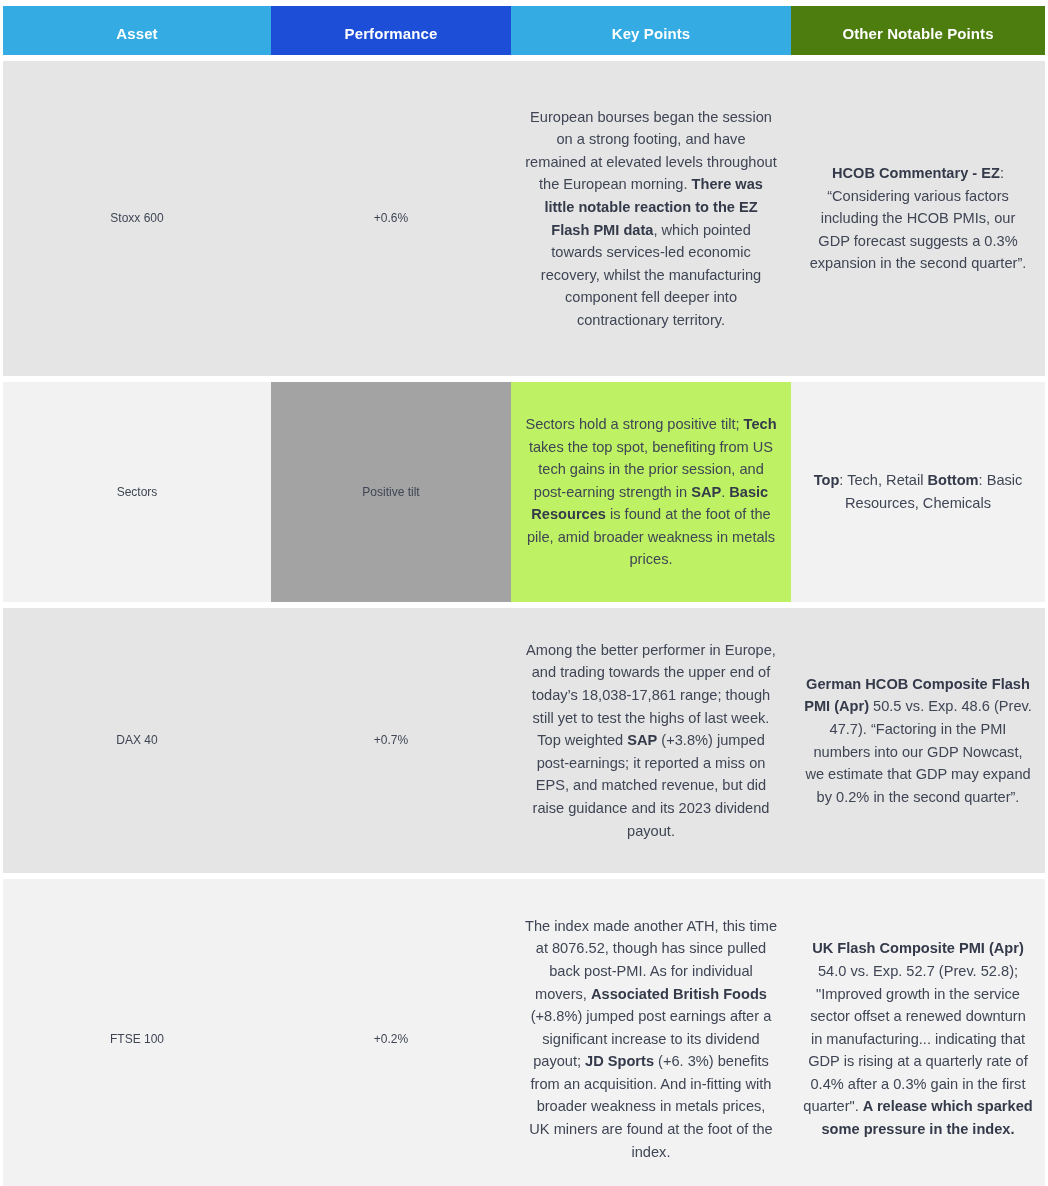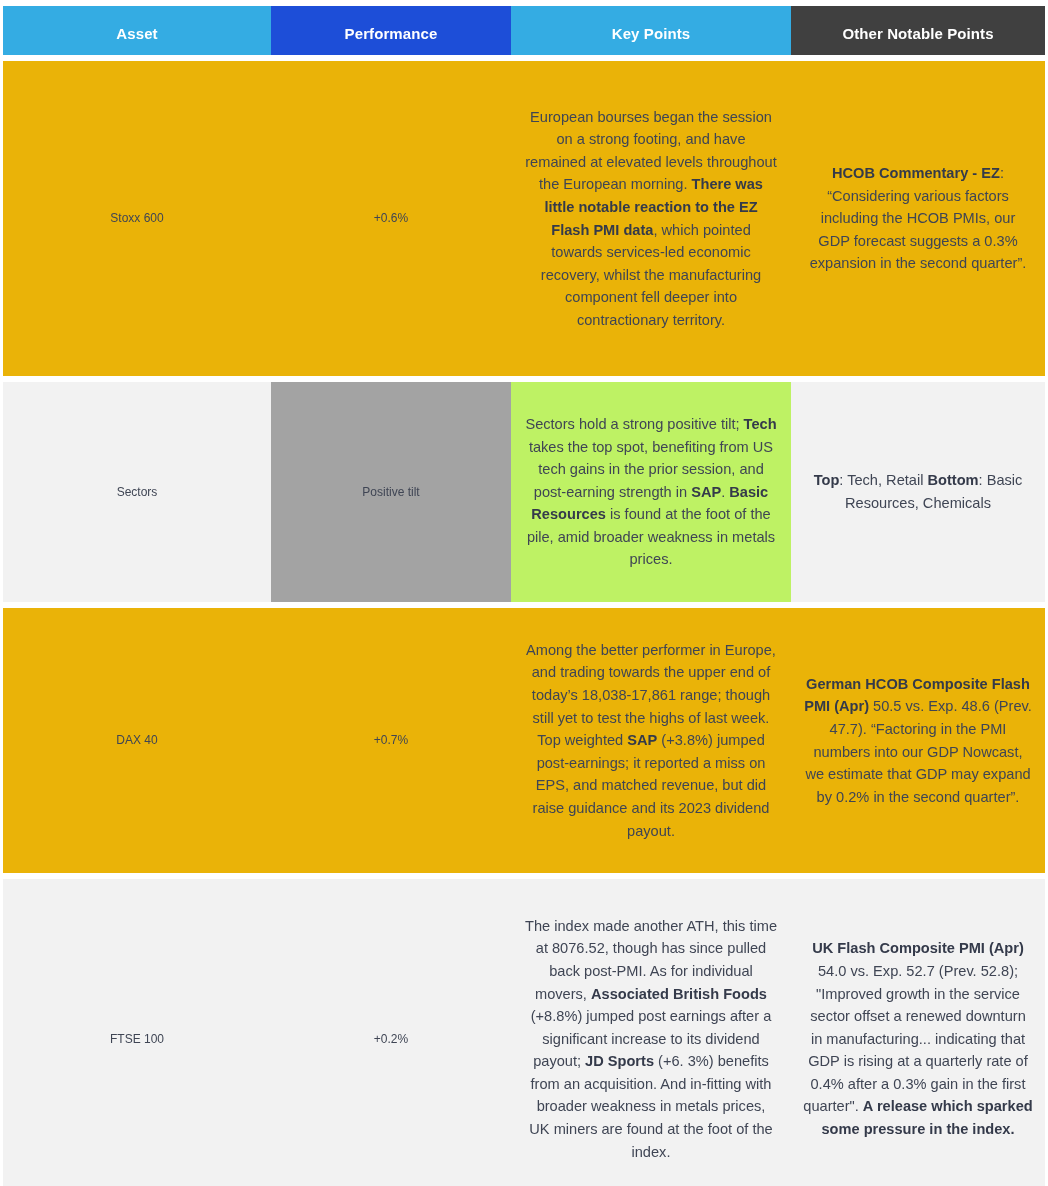--- a/index.html
+++ b/index.html
@@ -70,7 +70,7 @@
         <th style="background: rgb(52, 172, 227); color: rgb(255, 255, 255);">Asset</th>
         <th style="background: #1d4ed8; color: rgb(255, 255, 255); margin-top: 44px;">Performance</th>
         <th style="background: rgb(52, 172, 227); color: rgb(255, 255, 255); margin-top: 16px;">Key Points</th>
-        <th style="background: #404040; color: rgb(255, 255, 255);">Other Notable Points</th>
+        <th style="background: #4d7c0f; color: rgb(255, 255, 255);">Other Notable Points</th>
       </tr>
     </thead>
     <tbody>

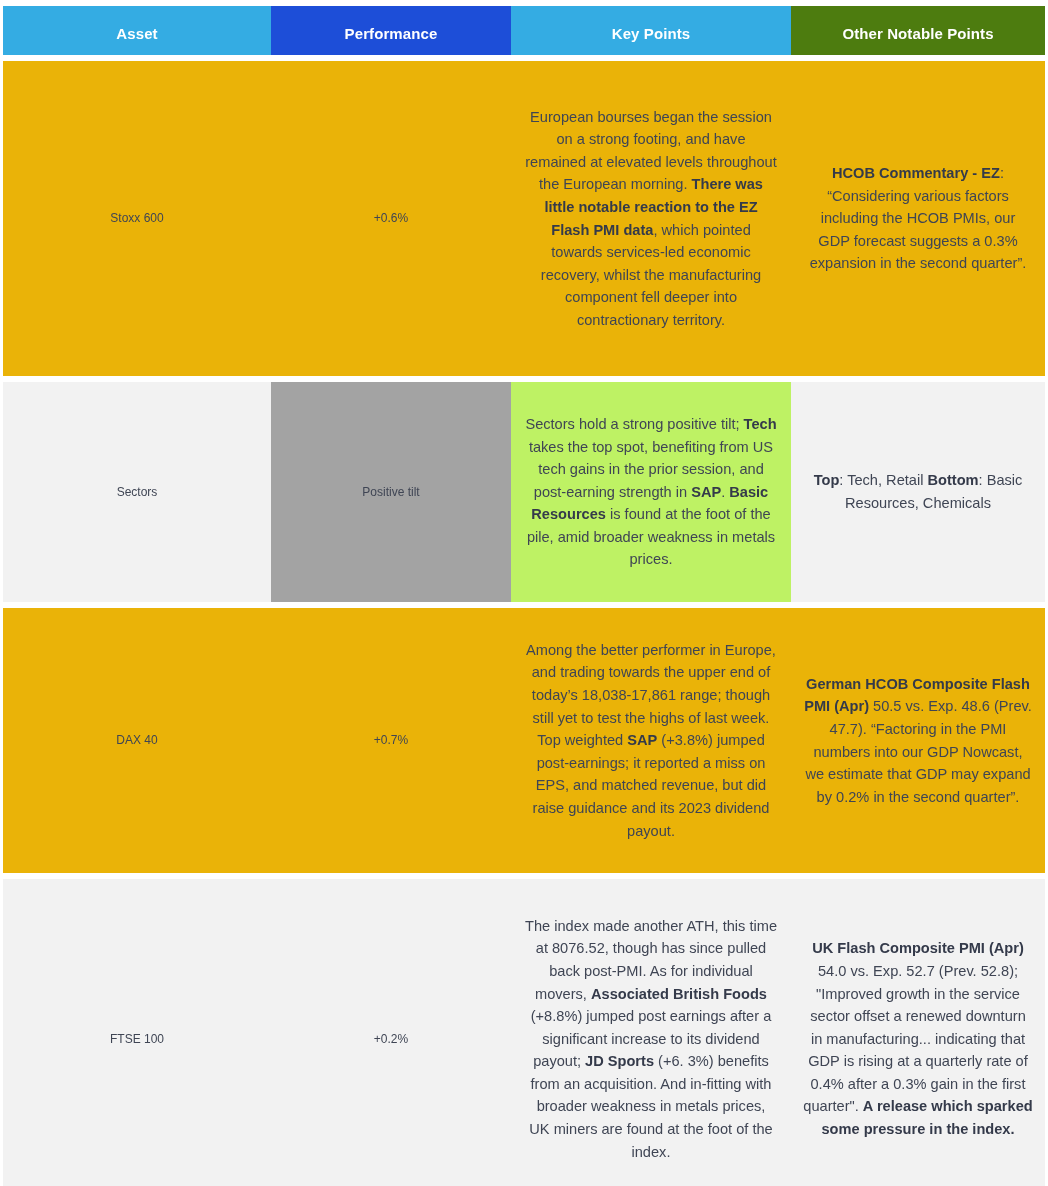--- a/index.html
+++ b/index.html
@@ -44,7 +44,7 @@
     font-family:"Liberation Sans", sans-serif;
   }
   tbody tr.row-shaded td{background:#f2f2f2;}
-  tbody tr.row-plain td{background:#eab308;}
+  tbody tr.row-plain td{background:#e5e5e5;}
   td.cell-asset,td.cell-perf{font-size:12px;}
   td.cell-key{padding-left:14px;padding-right:14px;}
   td.cell-other{padding-left:12px;padding-right:12px;}

